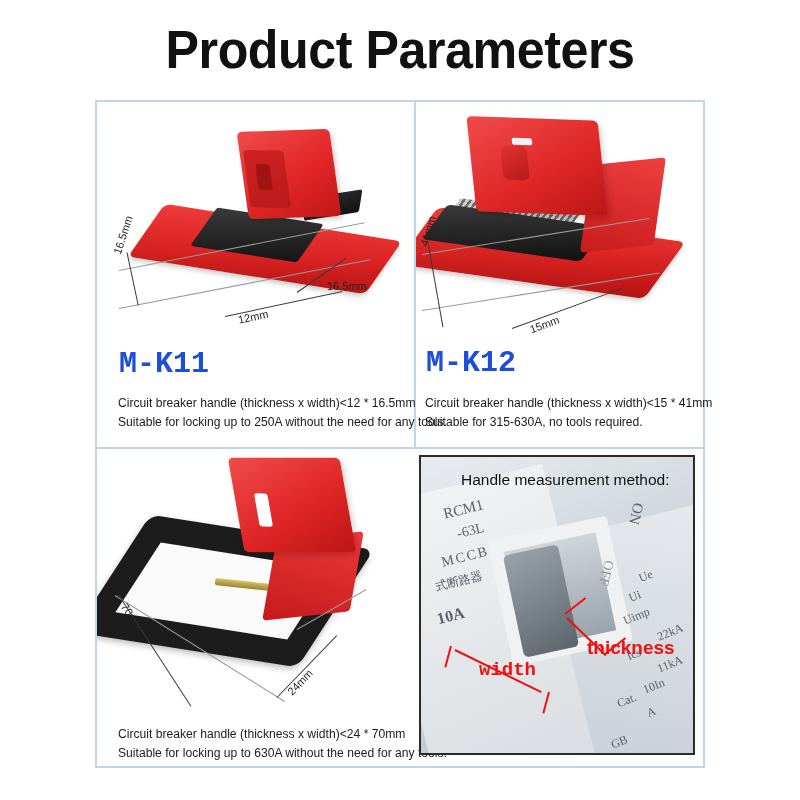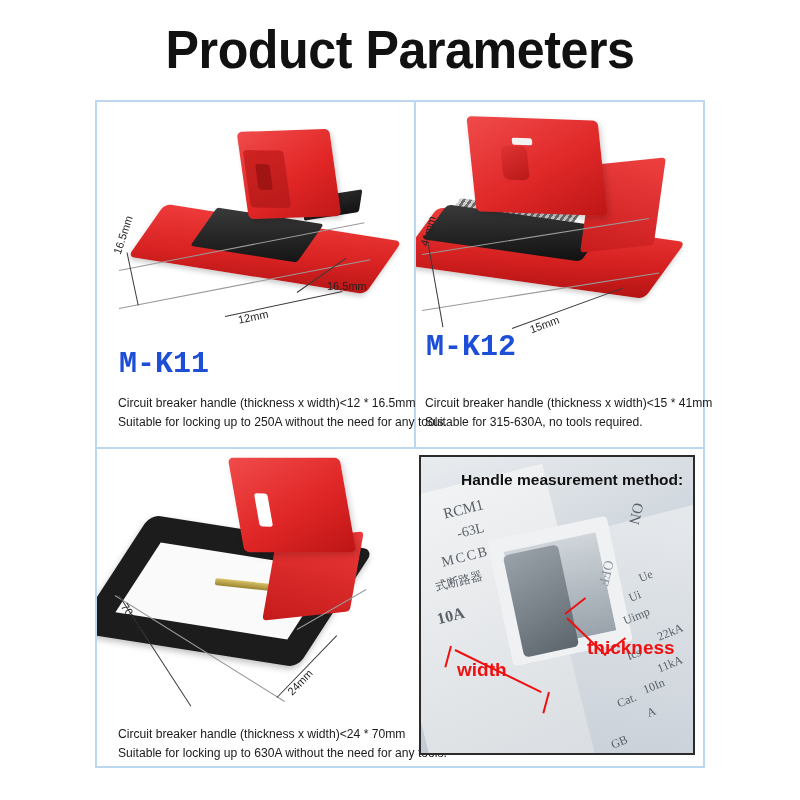--- a/index.html
+++ b/index.html
@@ -58,7 +58,7 @@
     white-space:nowrap;
   }
   .model-k11{left:22px;top:245px;font-size:30px;}
-  .model-k12{left:10px;top:228px;font-size:30px;}
+  .model-k12{left:10px;top:244px;font-size:30px;}
   .model-k13{left:22px;top:6px;font-size:34px;}
 
   

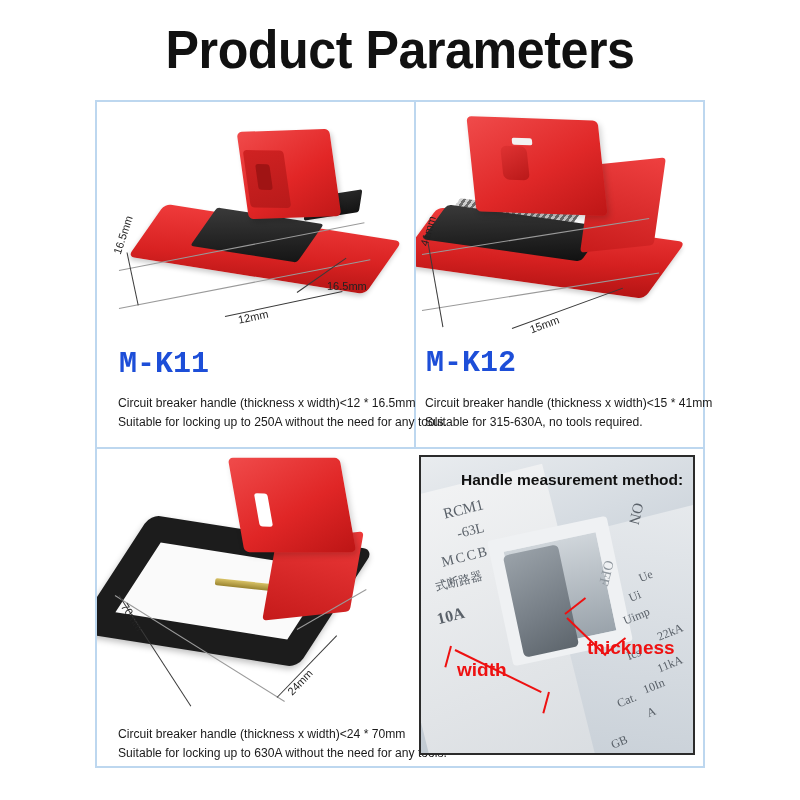--- a/index.html
+++ b/index.html
@@ -246,7 +246,7 @@
   }
   .photo-heading{
     position:absolute;left:40px;top:14px;
-    font-size:15.5px;font-weight:bold;color:#111111;
+    font-size:15.5px;font-weight:normal;color:#111111;
     white-space:nowrap;
     font-family:"Liberation Sans", sans-serif;
   }

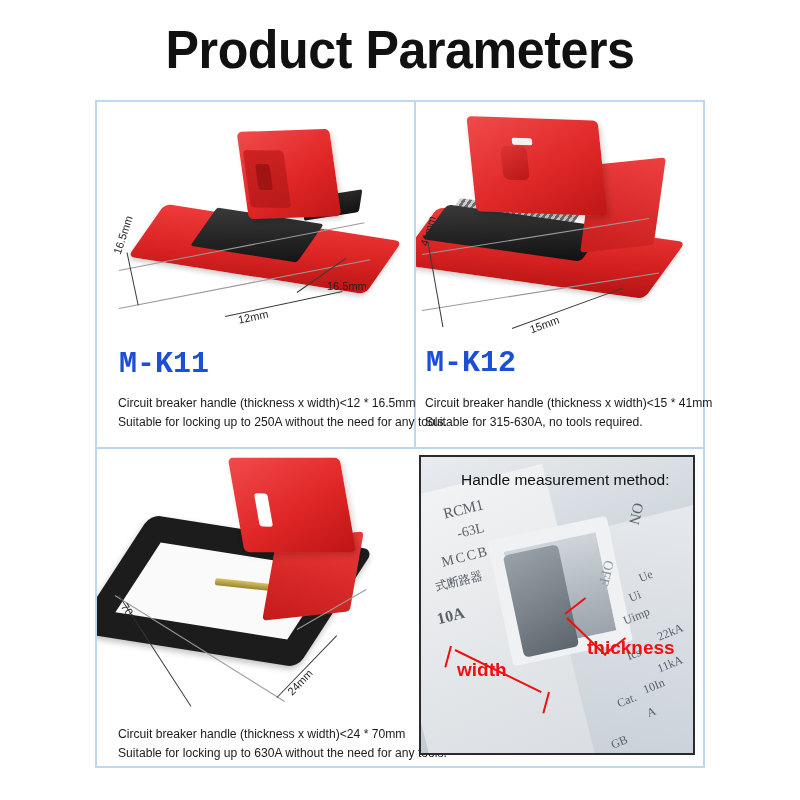--- a/index.html
+++ b/index.html
@@ -396,7 +396,7 @@
       <div class="redline" style="left:144px;top:156px;width:26px;transform:rotate(-38deg);"></div>
       <div class="redline" style="left:184px;top:196px;width:26px;transform:rotate(-38deg);"></div>
 
-      <div class="redlabel" style="left:36px;top:202px;">width</div>
+      <div class="redlabel" style="left:58px;top:202px;font-family:Liberation Mono, monospace;">width</div>
       <div class="redlabel" style="left:166px;top:180px;">thickness</div>
 
       <div class="photo-heading">Handle measurement method:</div>

